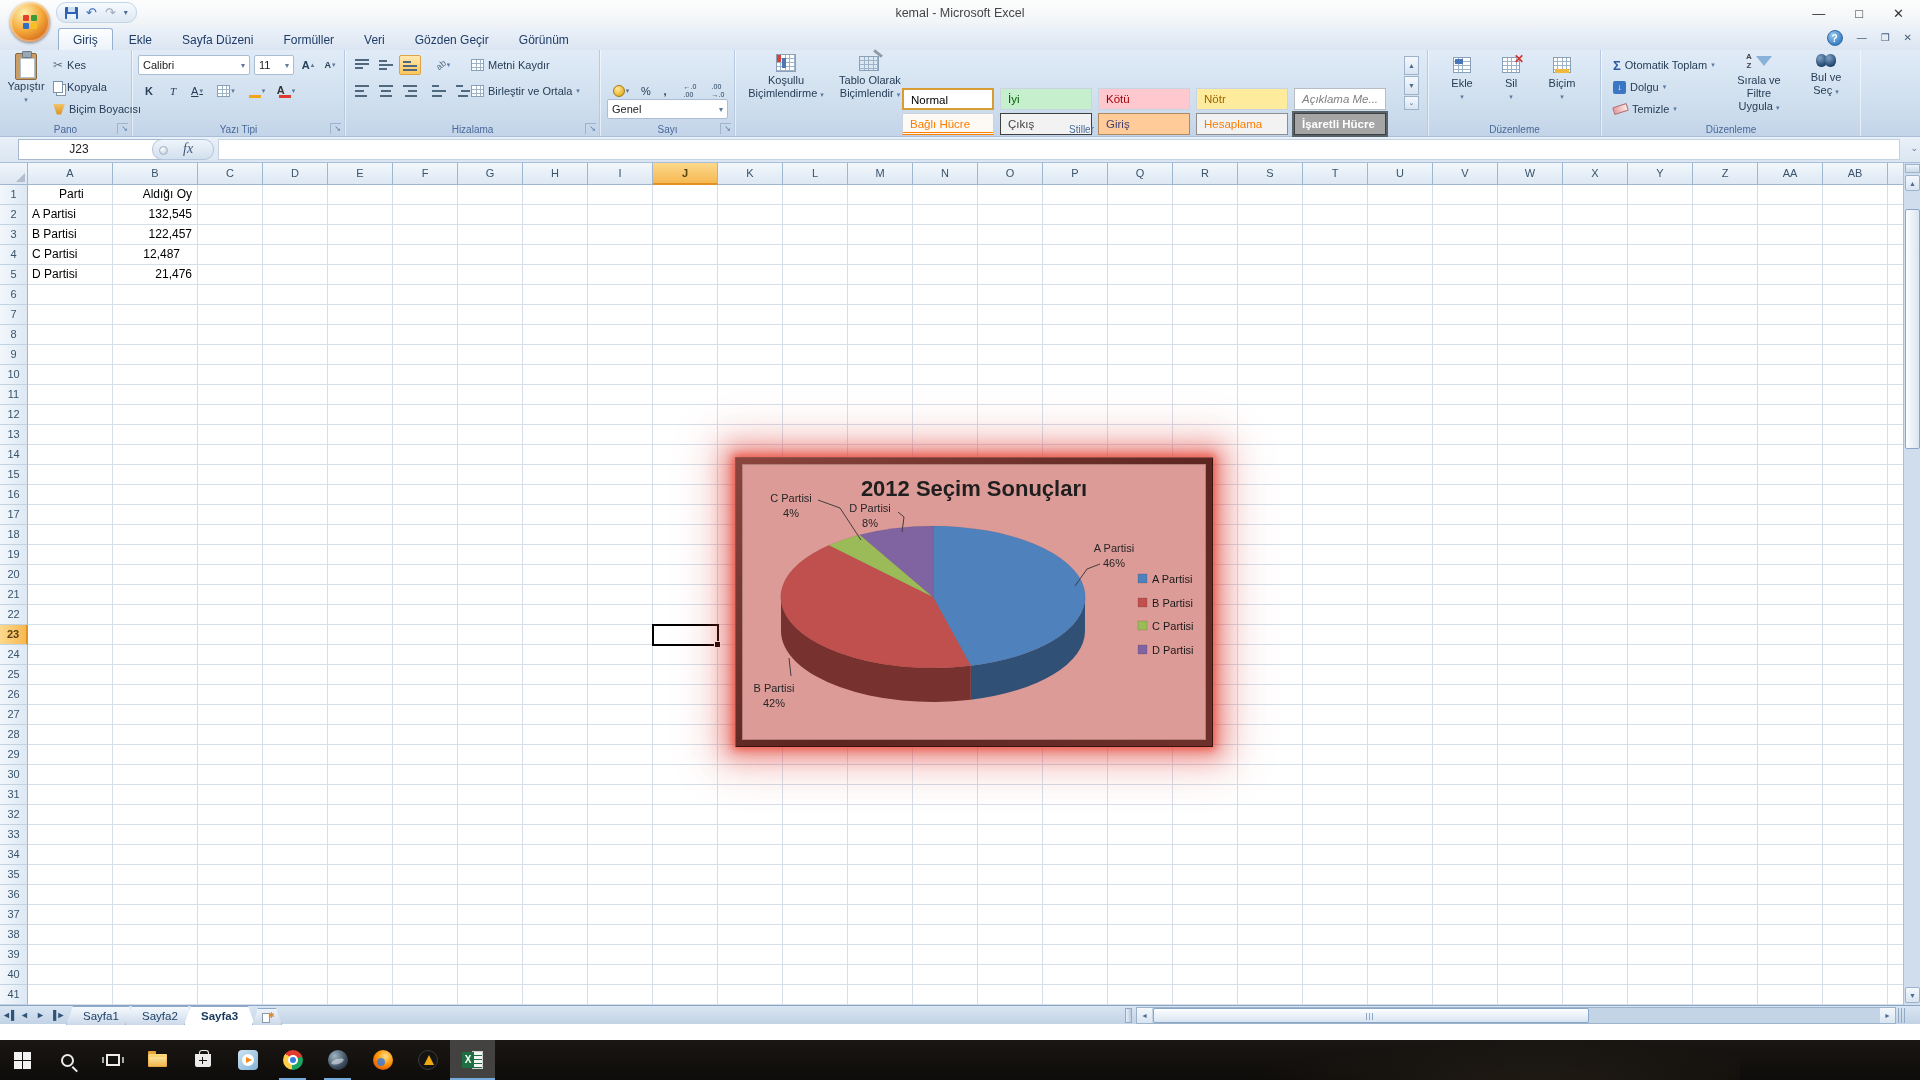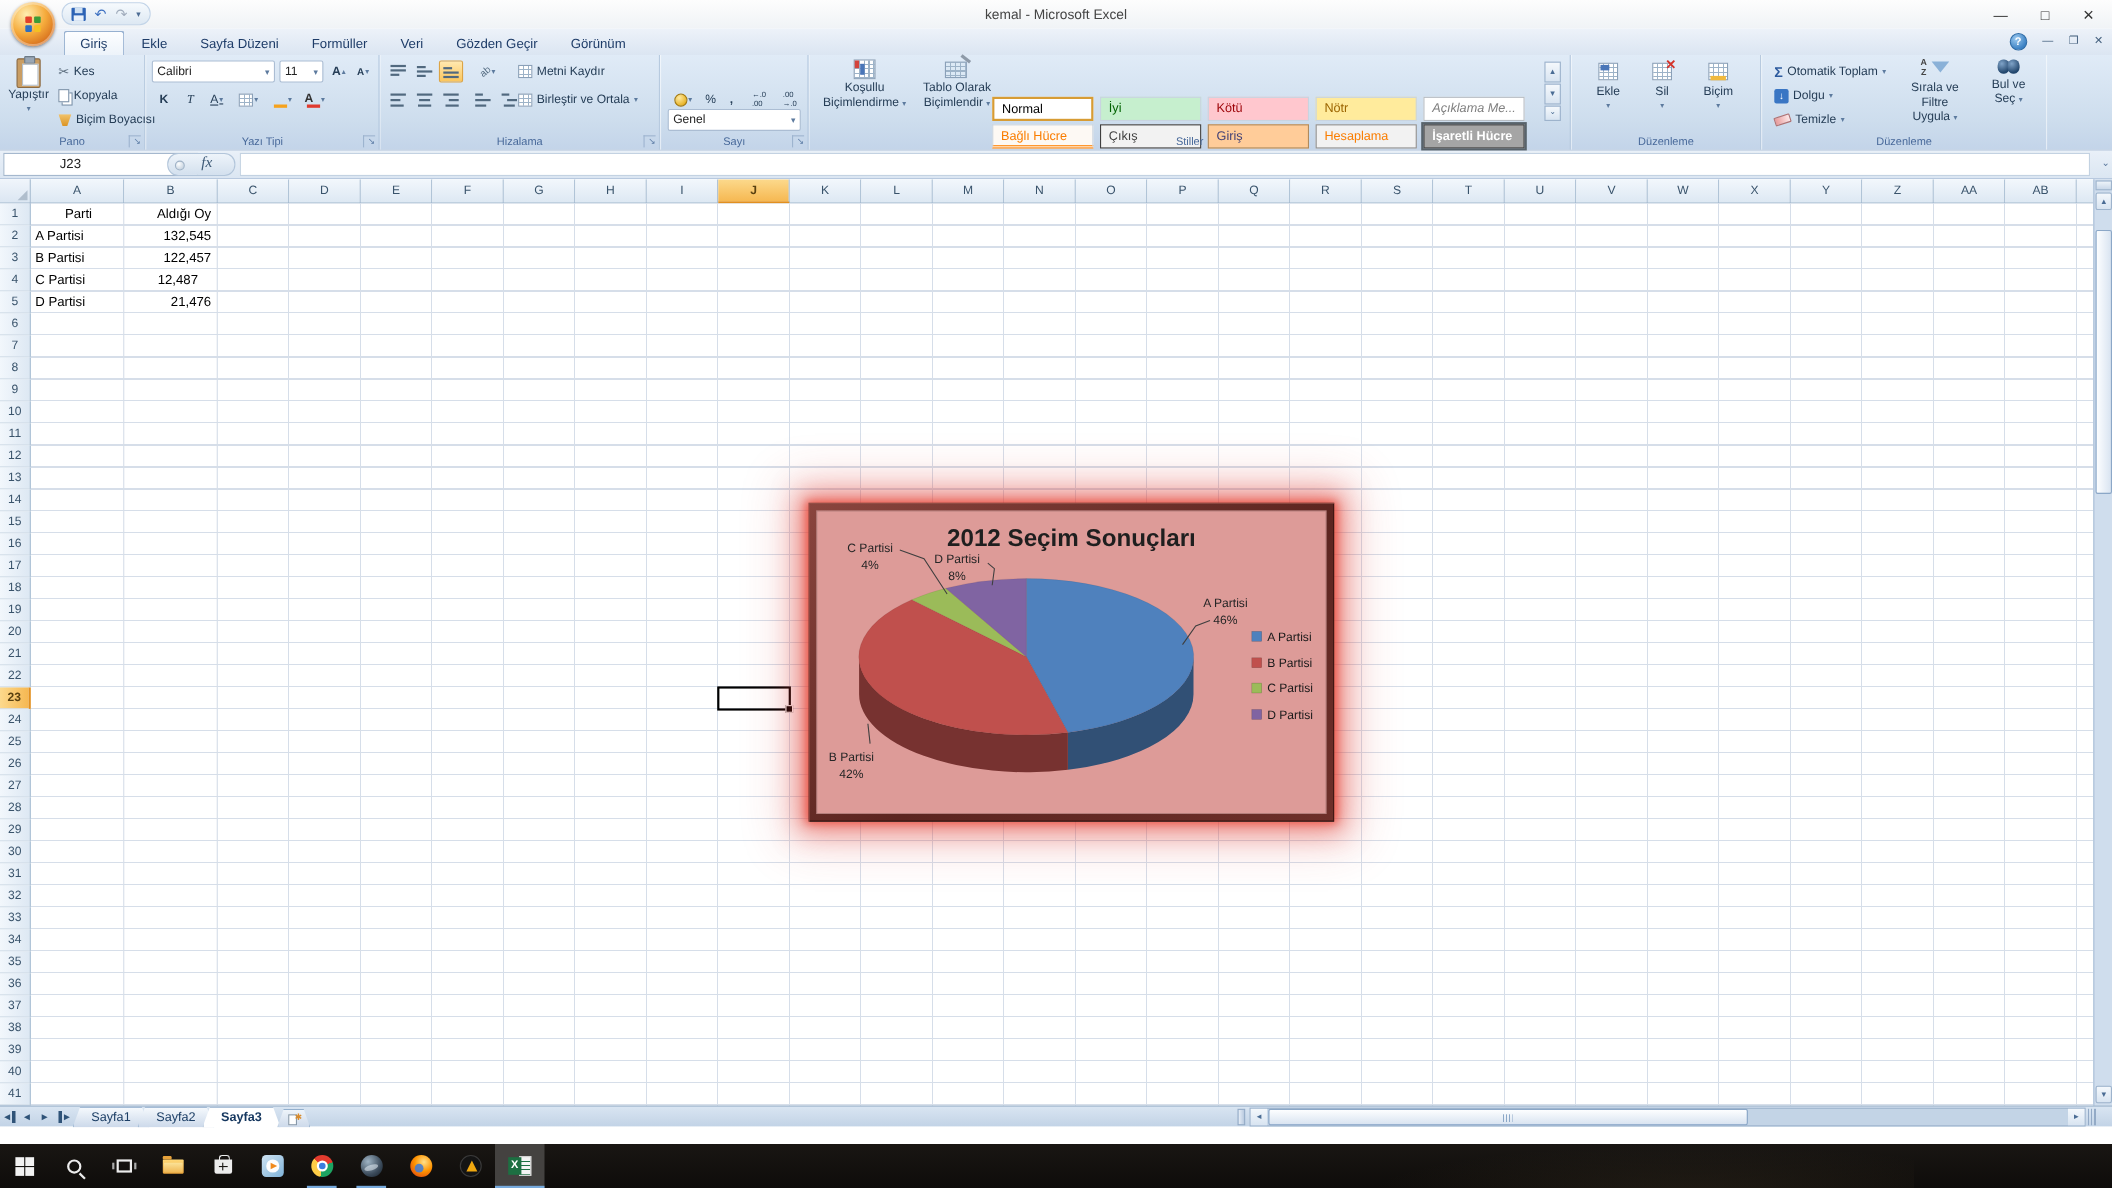--- a/index.html
+++ b/index.html
@@ -70,7 +70,7 @@
   .colorbar{position:absolute;left:2px;bottom:1px;width:12px;height:3px;}
   
   #fbar{position:absolute;left:0;top:137px;width:1920px;height:26px;background:linear-gradient(#e9f0f8,#dbe6f2);border-bottom:1px solid #a9bed8;}
-  #namebox{position:absolute;left:3px;top:2px;width:177px;height:21px;background:#fff;border:1px solid #a5b8ce;font-size:12px;color:#222;}
+  #namebox{position:absolute;left:18px;top:2px;width:177px;height:21px;background:#fff;border:1px solid #a5b8ce;font-size:12px;color:#222;}
   #namebox .val{position:absolute;left:0;width:120px;text-align:center;line-height:19px;}
   #namebox .nb-arr{position:absolute;right:2px;top:6px;font-size:8px;color:#5c7a9e;}
   #fx-pill{position:absolute;left:152px;top:2px;width:62px;height:21px;border-radius:10px;background:linear-gradient(#eef4fa,#d3e0ee);border:1px solid #b2c5da;}

